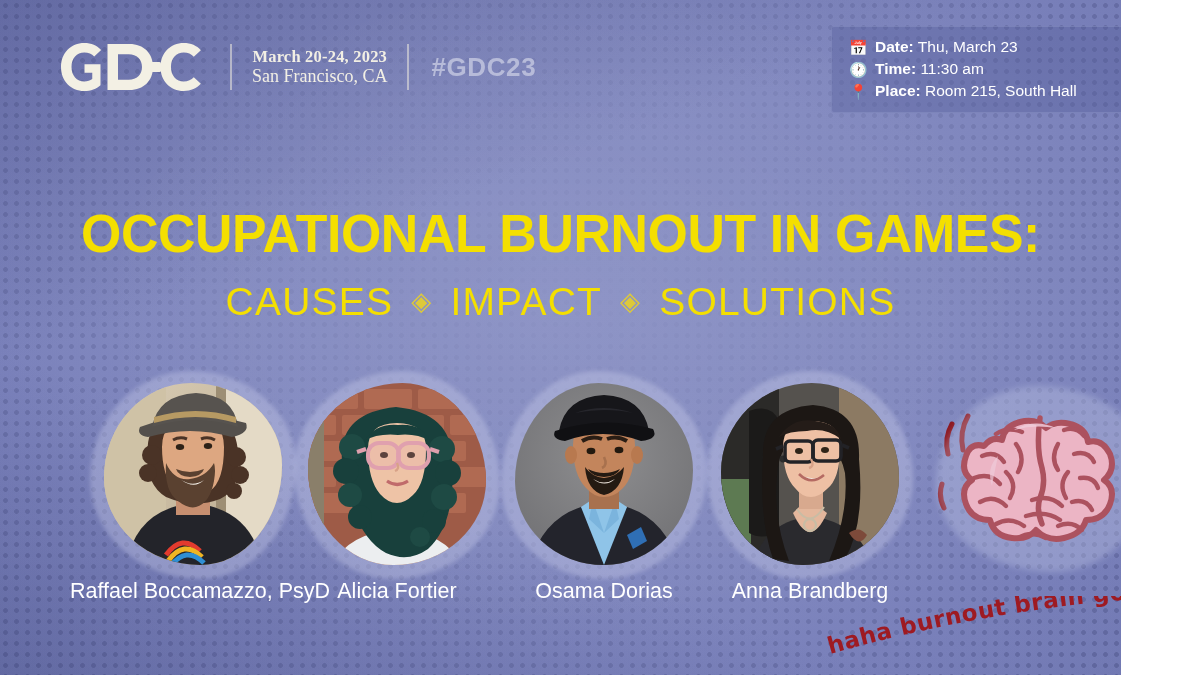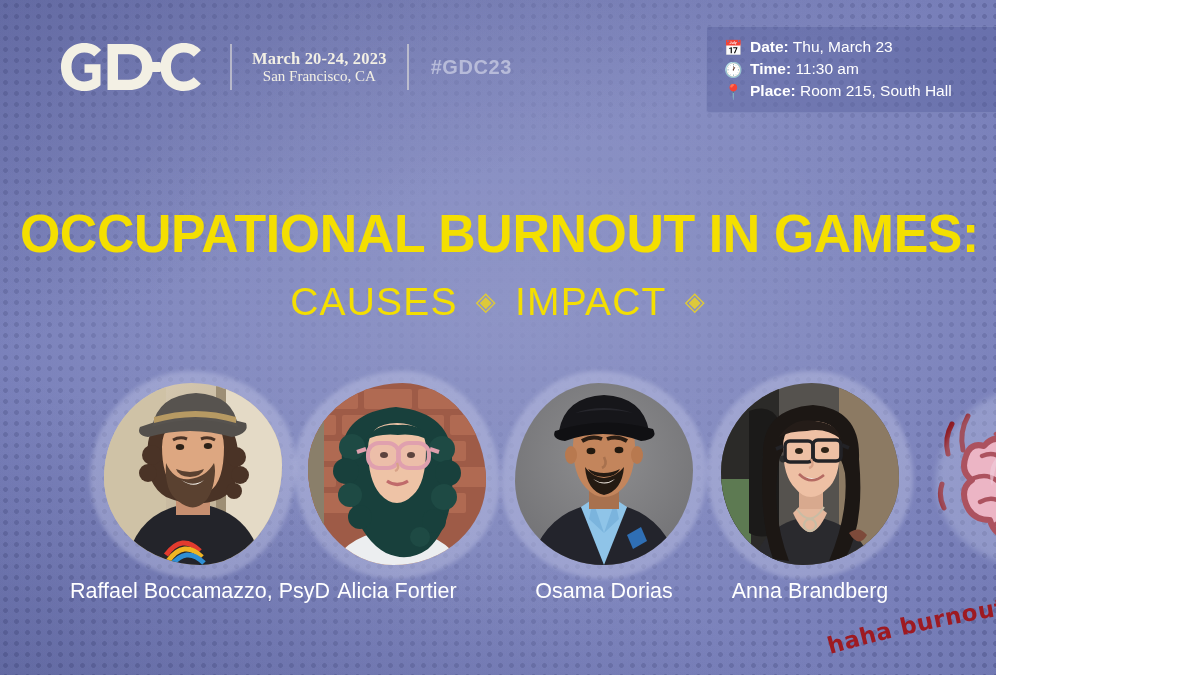--- a/index.html
+++ b/index.html
@@ -12,7 +12,7 @@
 
   #slide{
     position:relative;
-    width:996px; height:675px;
+    width:1121px; height:675px;
     background:#7a81b8;
     overflow:hidden;
   }

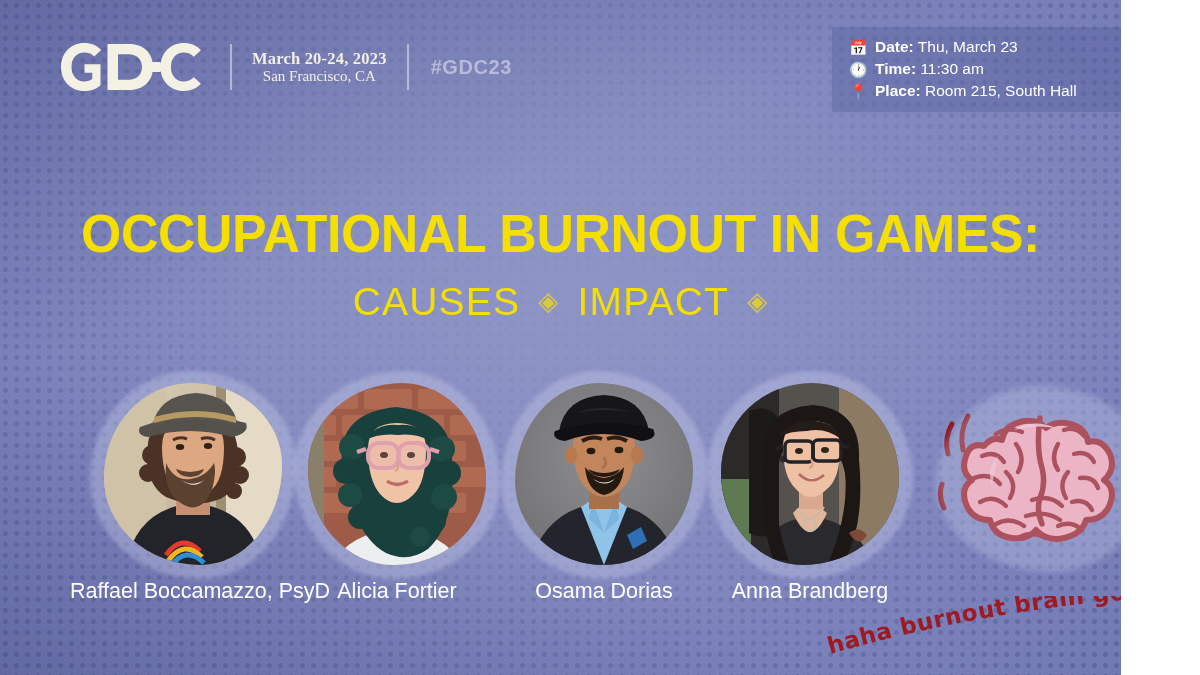--- a/index.html
+++ b/index.html
@@ -62,7 +62,7 @@
     text-align:center;
   }
   .hdr-dates .d1{ font-weight:bold; font-size:16.5px; letter-spacing:.2px; }
-  .hdr-dates .d2{ font-weight:normal; font-size:15px; }
+  .hdr-dates .d2{ font-weight:normal; font-size:18px; }
   .hdr-tag{
     font-weight:bold; font-size:20px; letter-spacing:.6px;
     color:#b7bbd9;

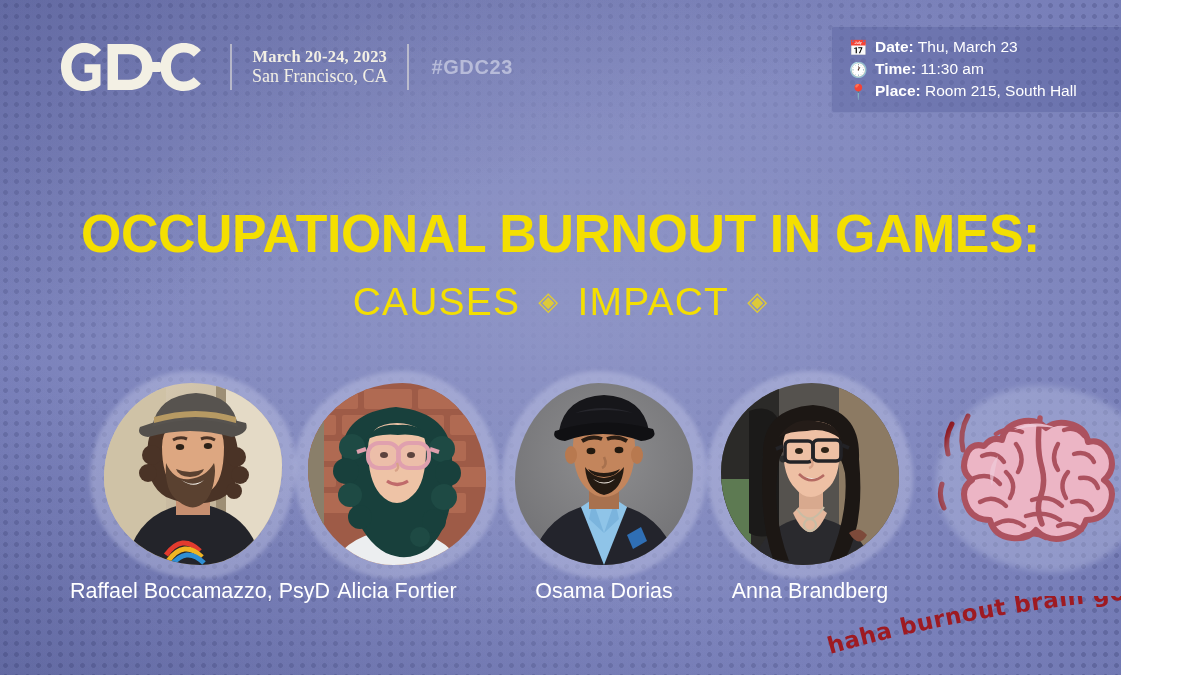--- a/index.html
+++ b/index.html
@@ -64,7 +64,7 @@
   .hdr-dates .d1{ font-weight:bold; font-size:16.5px; letter-spacing:.2px; }
   .hdr-dates .d2{ font-weight:normal; font-size:18px; }
   .hdr-tag{
-    font-weight:bold; font-size:20px; letter-spacing:.6px;
+    font-weight:bold; font-size:26px; letter-spacing:.6px;
     color:#b7bbd9;
     margin-left:2px;
   }

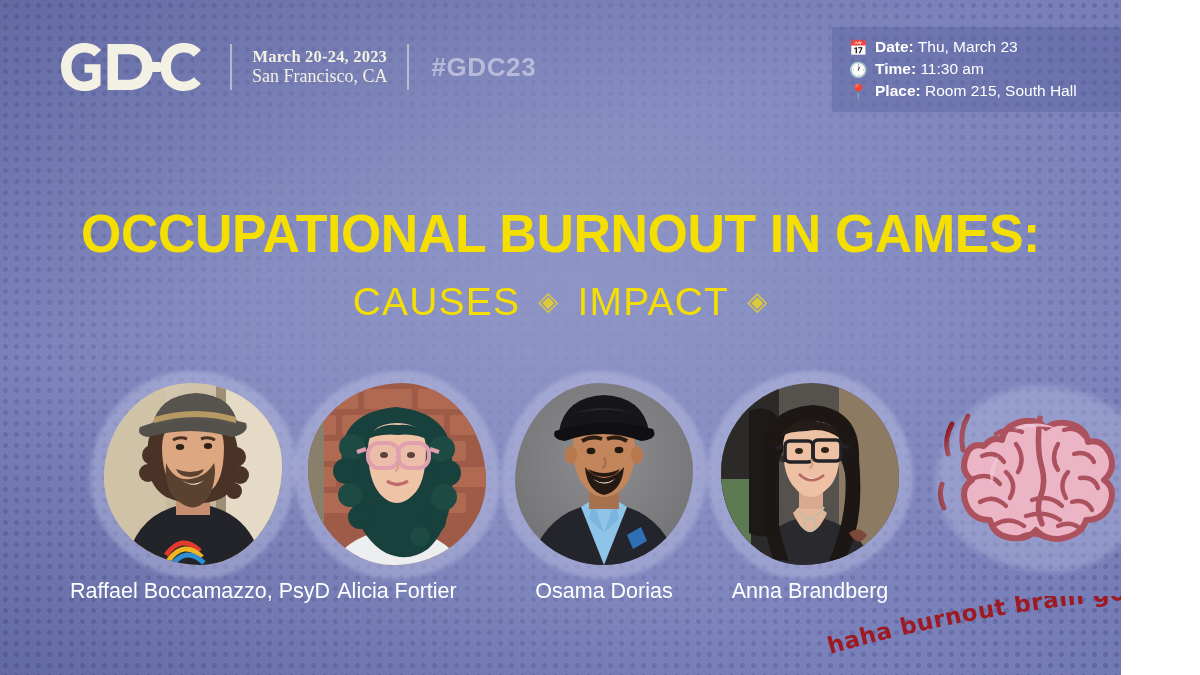--- a/index.html
+++ b/index.html
@@ -260,6 +260,7 @@
       <span class="sub-sep">◈</span>
       <span>IMPACT</span>
       <span class="sub-sep">◈</span>
+      <span>SOLUTIONS</span>
     </div>
   </div>
 

